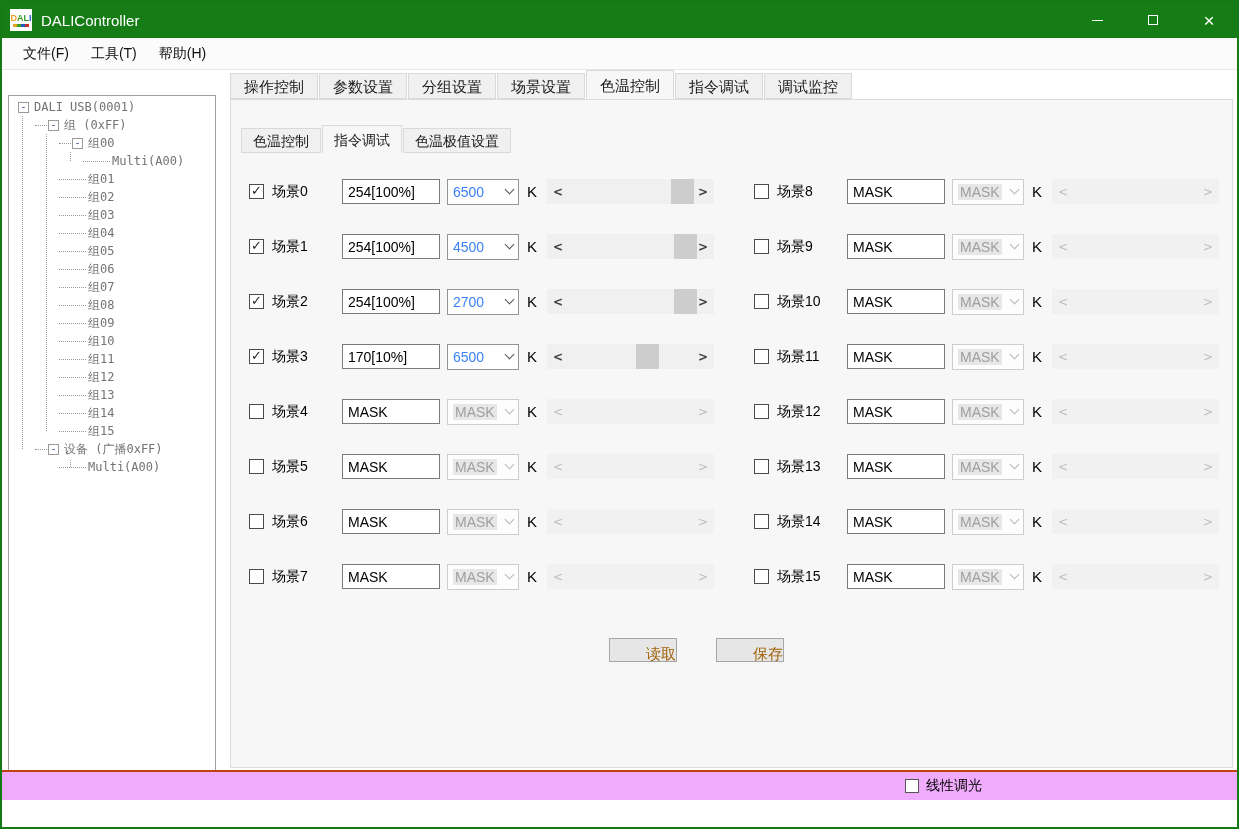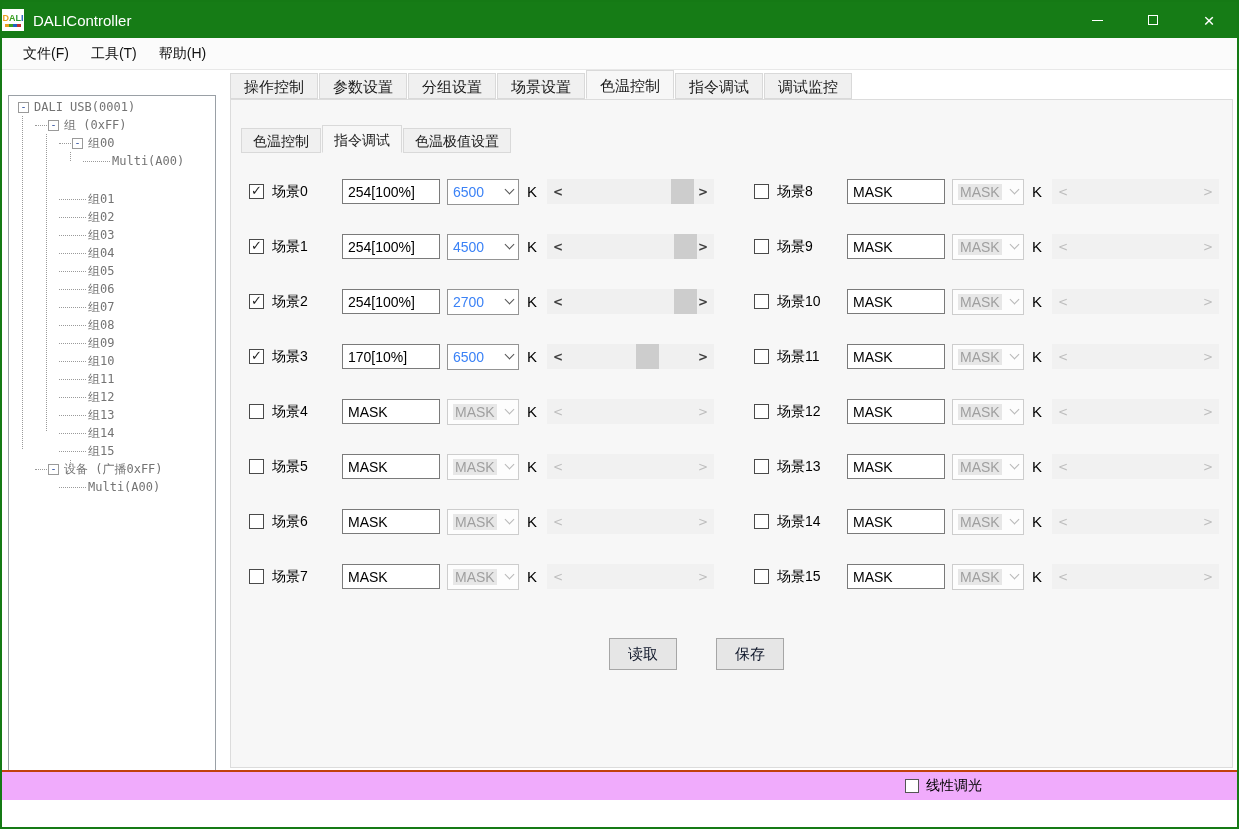--- a/index.html
+++ b/index.html
@@ -10,7 +10,7 @@
   
   .titlebar{ position:absolute; left:0; top:0; right:0; height:36px; background:#167c16;
              display:flex; align-items:center; color:#fff; }
-  .app-icon{ width:22px; height:22px; background:#fff; display:flex;
+  .app-icon{ width:22px; height:22px; background:#fff; margin-left:8px; display:flex;
              flex-direction:column; align-items:center; justify-content:center; }
   .app-icon .letters{ font-size:9px; font-weight:bold; line-height:9px; letter-spacing:0; }
   .app-icon .l0{color:#e8a020}.app-icon .l1{color:#3aa020}.app-icon .l2{color:#2f9a35}.app-icon .l3{color:#2060c0}

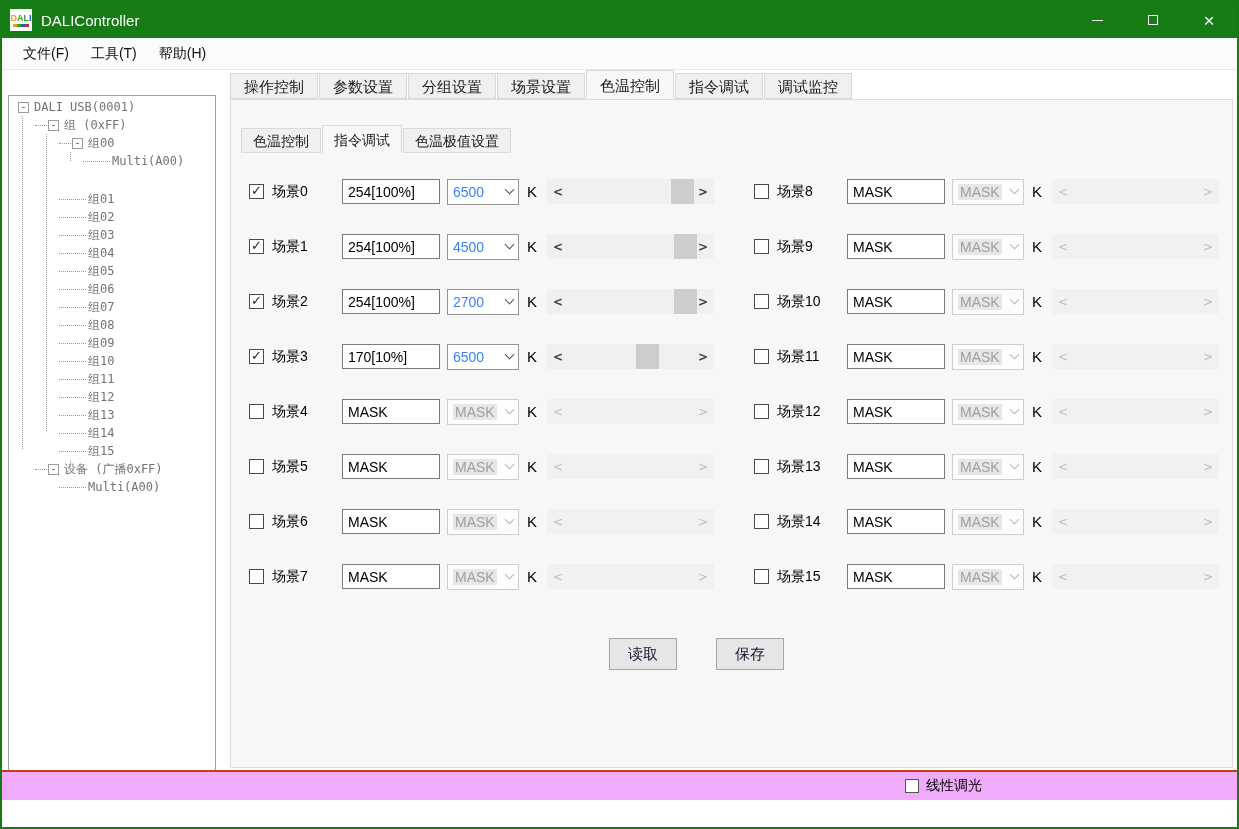--- a/index.html
+++ b/index.html
@@ -154,7 +154,7 @@
 
     <span class="tree-label">Multi(A00)</span>
   </div>
-        <div class="tree-row" style="padding-left: 50px; margin-top: 20px;">
+        <div class="tree-row" style="padding-left: 50px;">
     <span class="stub" style="width: 27px;"></span>
 
     <span class="tree-label">组01</span>

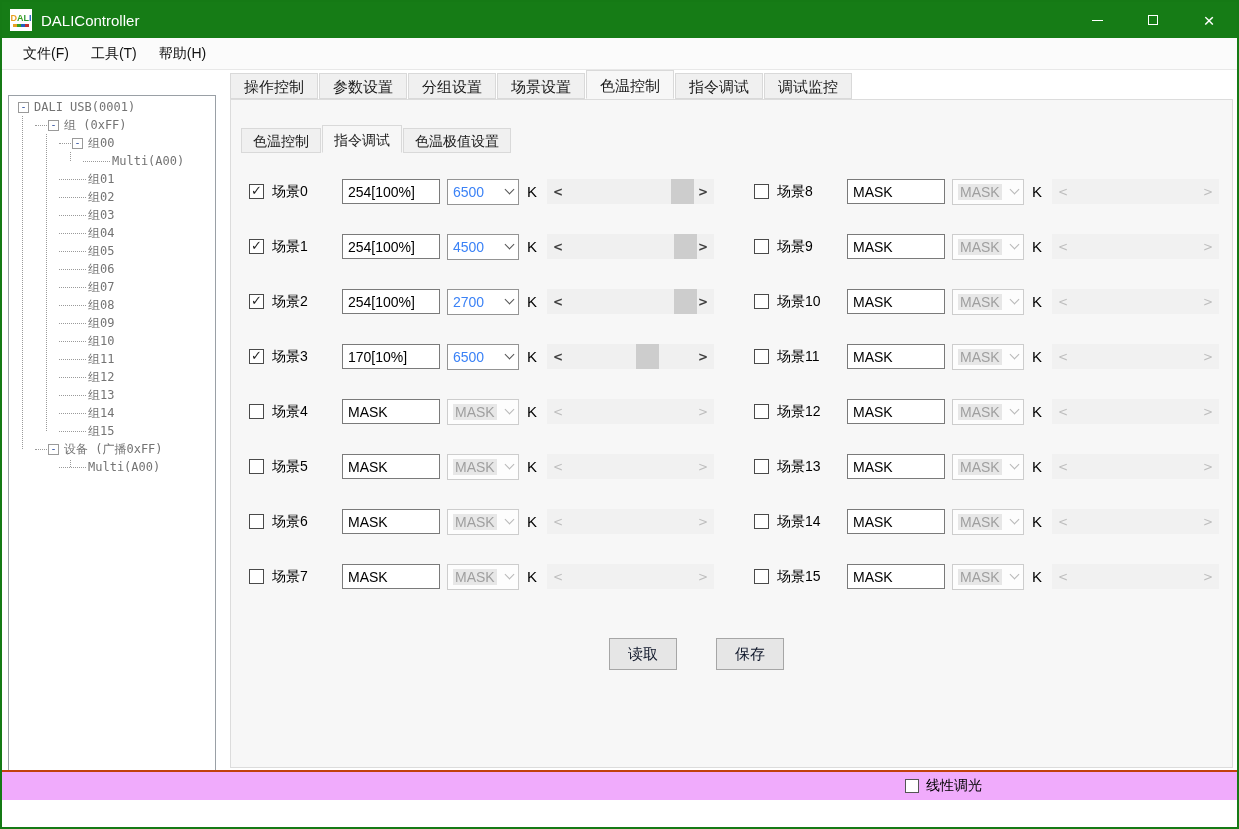--- a/index.html
+++ b/index.html
@@ -82,8 +82,8 @@
   .hscroll.disabled .arr{ color:#bdbdbd; font-weight:normal; }
 
   
-  .btn{ position:absolute; top:538px; width:68px; height:32px; background:#e6e6e6; border:1px solid #a6a6a6;
-        font-size:15px; color:#0f172a; text-align:center; line-height:30px; }
+  .btn{ position:absolute; top:538px; width:68px; height:24px; background:#e6e6e6; border:1px solid #a6a6a6;
+        font-size:15px; color:#a16207; text-align:right; line-height:30px; }
   .btn-read{ left:378px; } .btn-save{ left:485px; }
 
   

